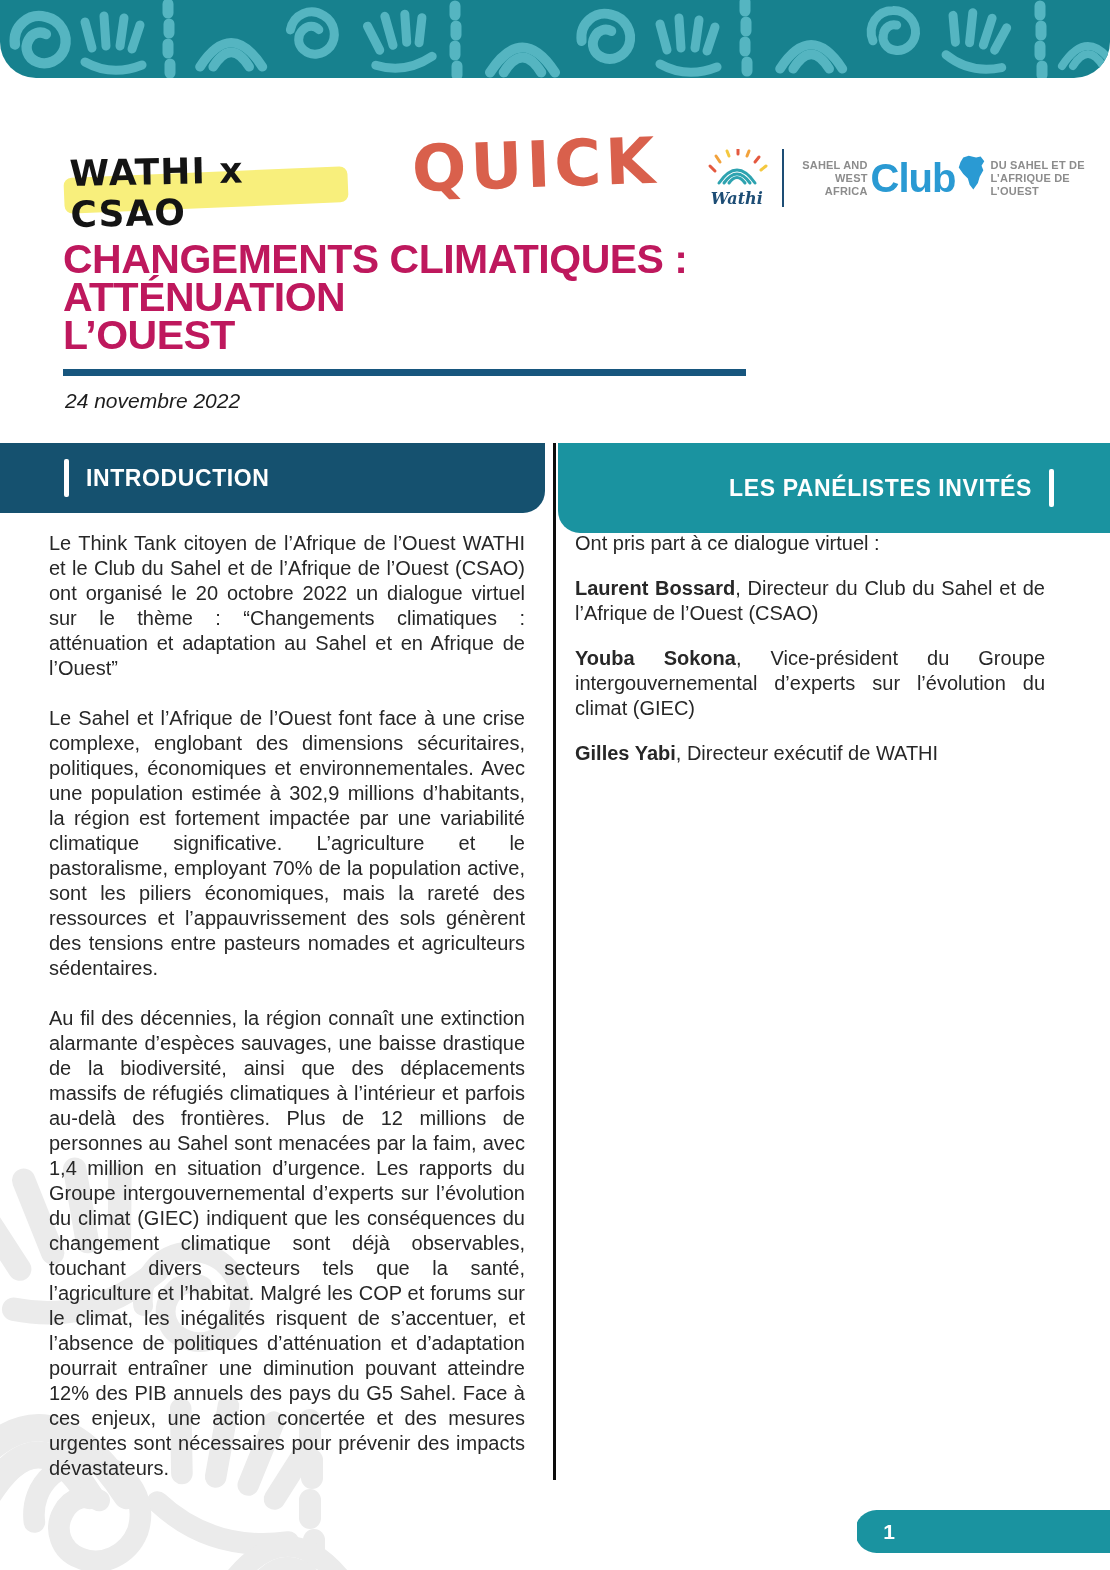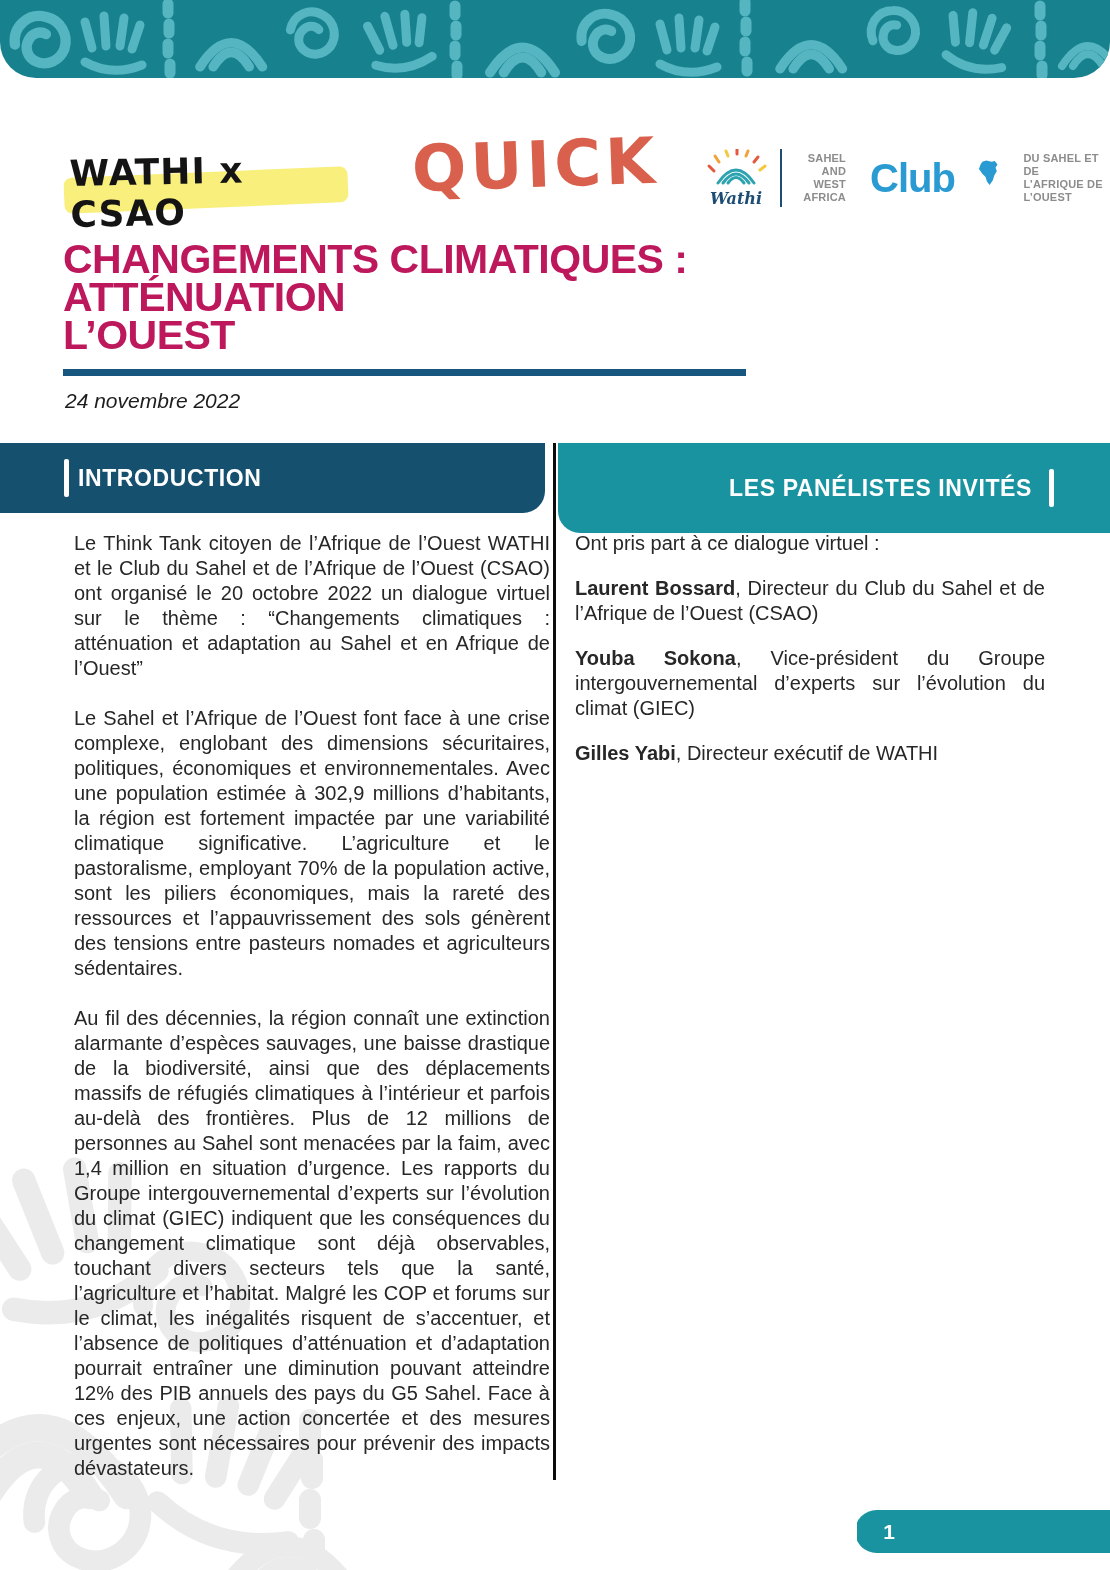--- a/index.html
+++ b/index.html
@@ -23,7 +23,7 @@
   .wathi-logo{display:flex;flex-direction:column;align-items:center;width:70px;}
   .wathi-logo-text{font-size:16px;font-weight:700;font-style:italic;color:#1d4d75;margin-top:-4px;font-family:"DejaVu Serif",serif;}
   .logo-vdivider{width:3px;height:58px;background:#1d4d75;}
-  .swac{display:flex;align-items:center;gap:24px;}
+  .swac{display:flex;align-items:center;gap:3px;}
   .swac-small{font-size:11px;font-weight:700;color:#8c8c8c;line-height:13px;letter-spacing:.2px;}
   .swac-small.right-align{text-align:right;}
   .club-wordmark{font-size:40px;font-weight:800;color:#2a9ad3;letter-spacing:-1px;line-height:40px;}

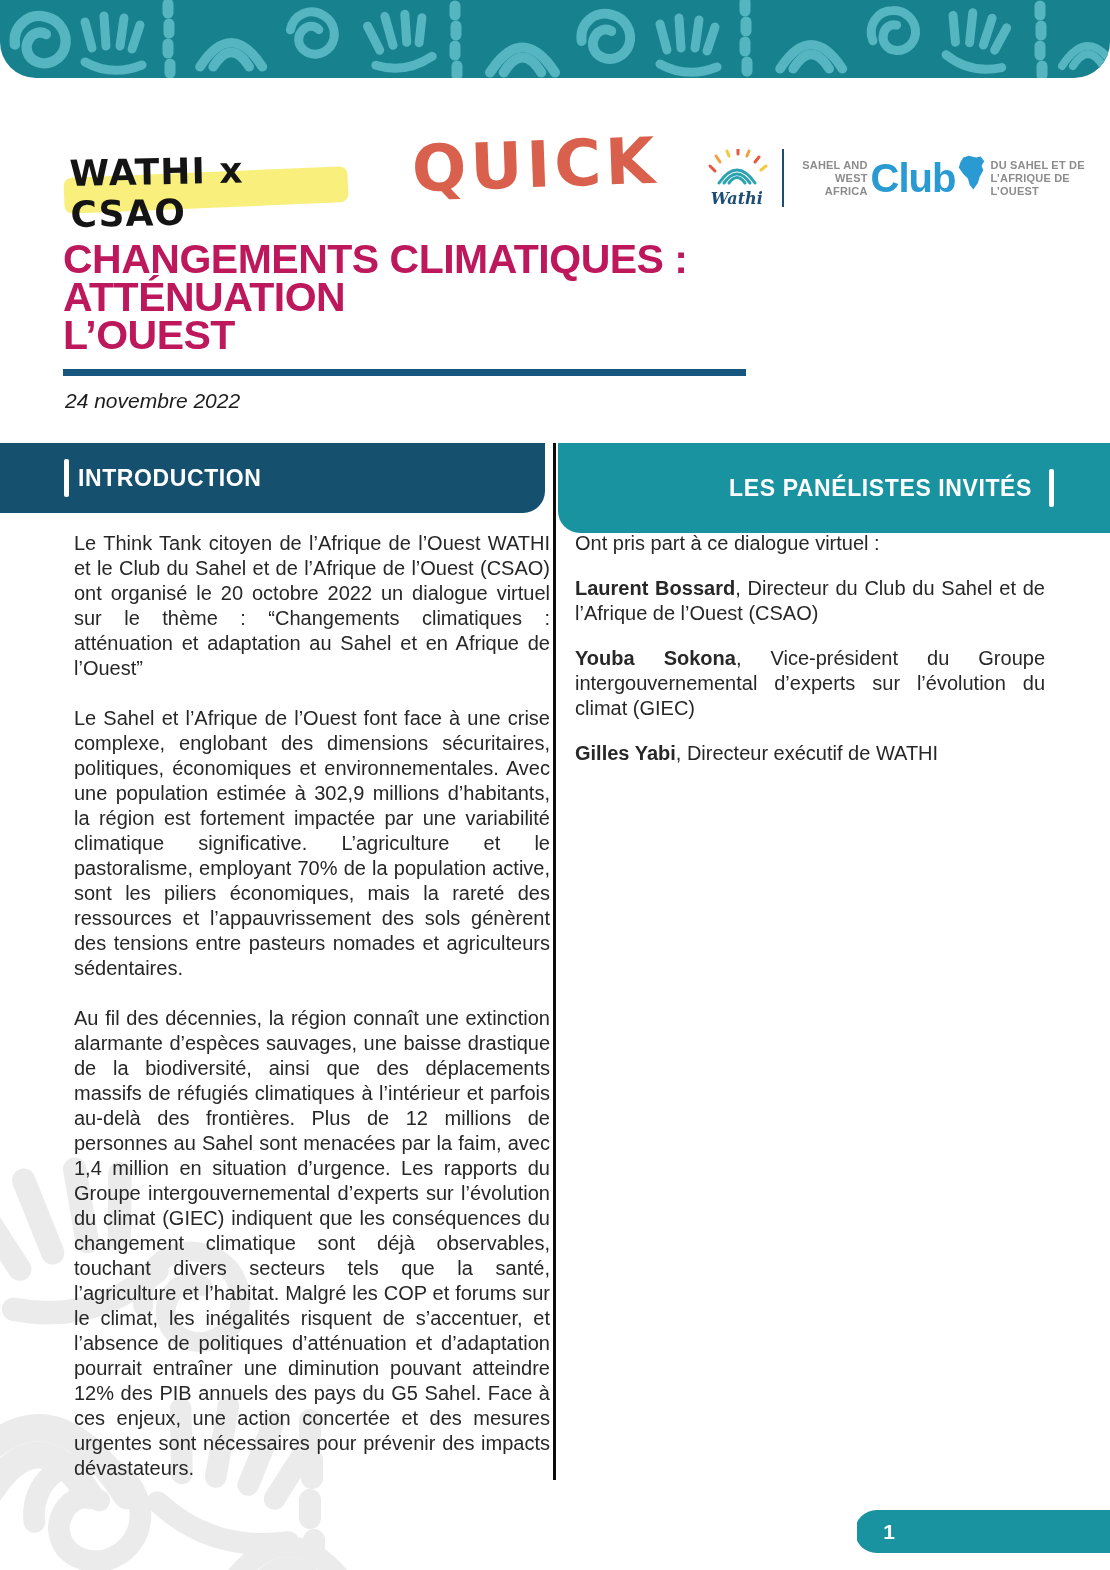--- a/index.html
+++ b/index.html
@@ -36,7 +36,7 @@
 
   
   .band-left{left:0;top:443px;width:545px;height:70px;background:#15516f;border-radius:0 0 22px 0;
-    display:flex;align-items:center;padding-left:64px;box-sizing:border-box;gap:9px;}
+    display:flex;align-items:center;padding-left:64px;box-sizing:border-box;gap:17px;}
   .band-right{left:558px;top:443px;width:552px;height:90px;background:#1a93a0;border-radius:0 0 0 22px;
     display:flex;align-items:center;justify-content:flex-end;padding-right:56px;box-sizing:border-box;gap:17px;}
   .heading-accent{width:5px;height:38px;background:#ffffff;border-radius:2px;}

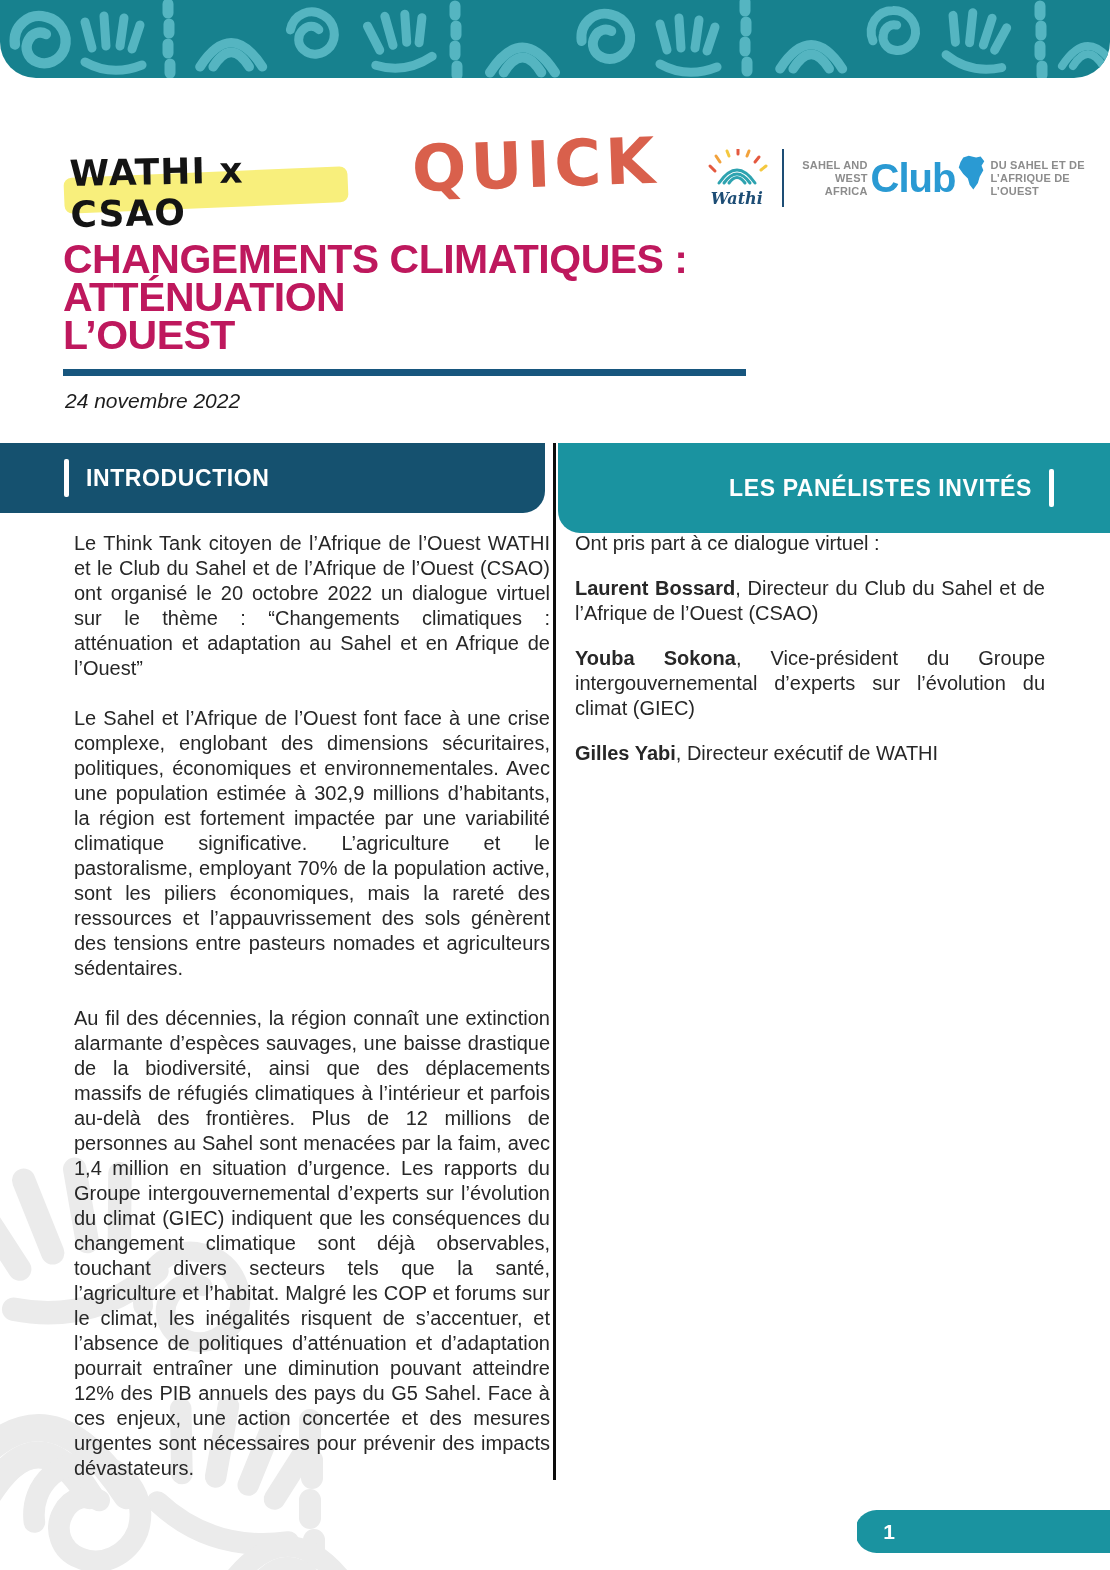--- a/index.html
+++ b/index.html
@@ -44,7 +44,7 @@
   .column-divider{left:553px;top:443px;width:3px;height:1037px;background:#0c0c0c;}
 
   
-  .col-left{left:74px;top:531px;width:476px;font-size:20px;line-height:25px;color:#272727;text-align:justify;z-index:2;}
+  .col-left{left:49px;top:531px;width:476px;font-size:20px;line-height:25px;color:#272727;text-align:justify;z-index:2;}
   .col-left p{margin:0 0 25px 0;}
   .col-right{left:575px;top:531px;width:470px;font-size:20px;line-height:25px;color:#272727;z-index:2;}
   .col-right .panelist{text-align:justify;}

